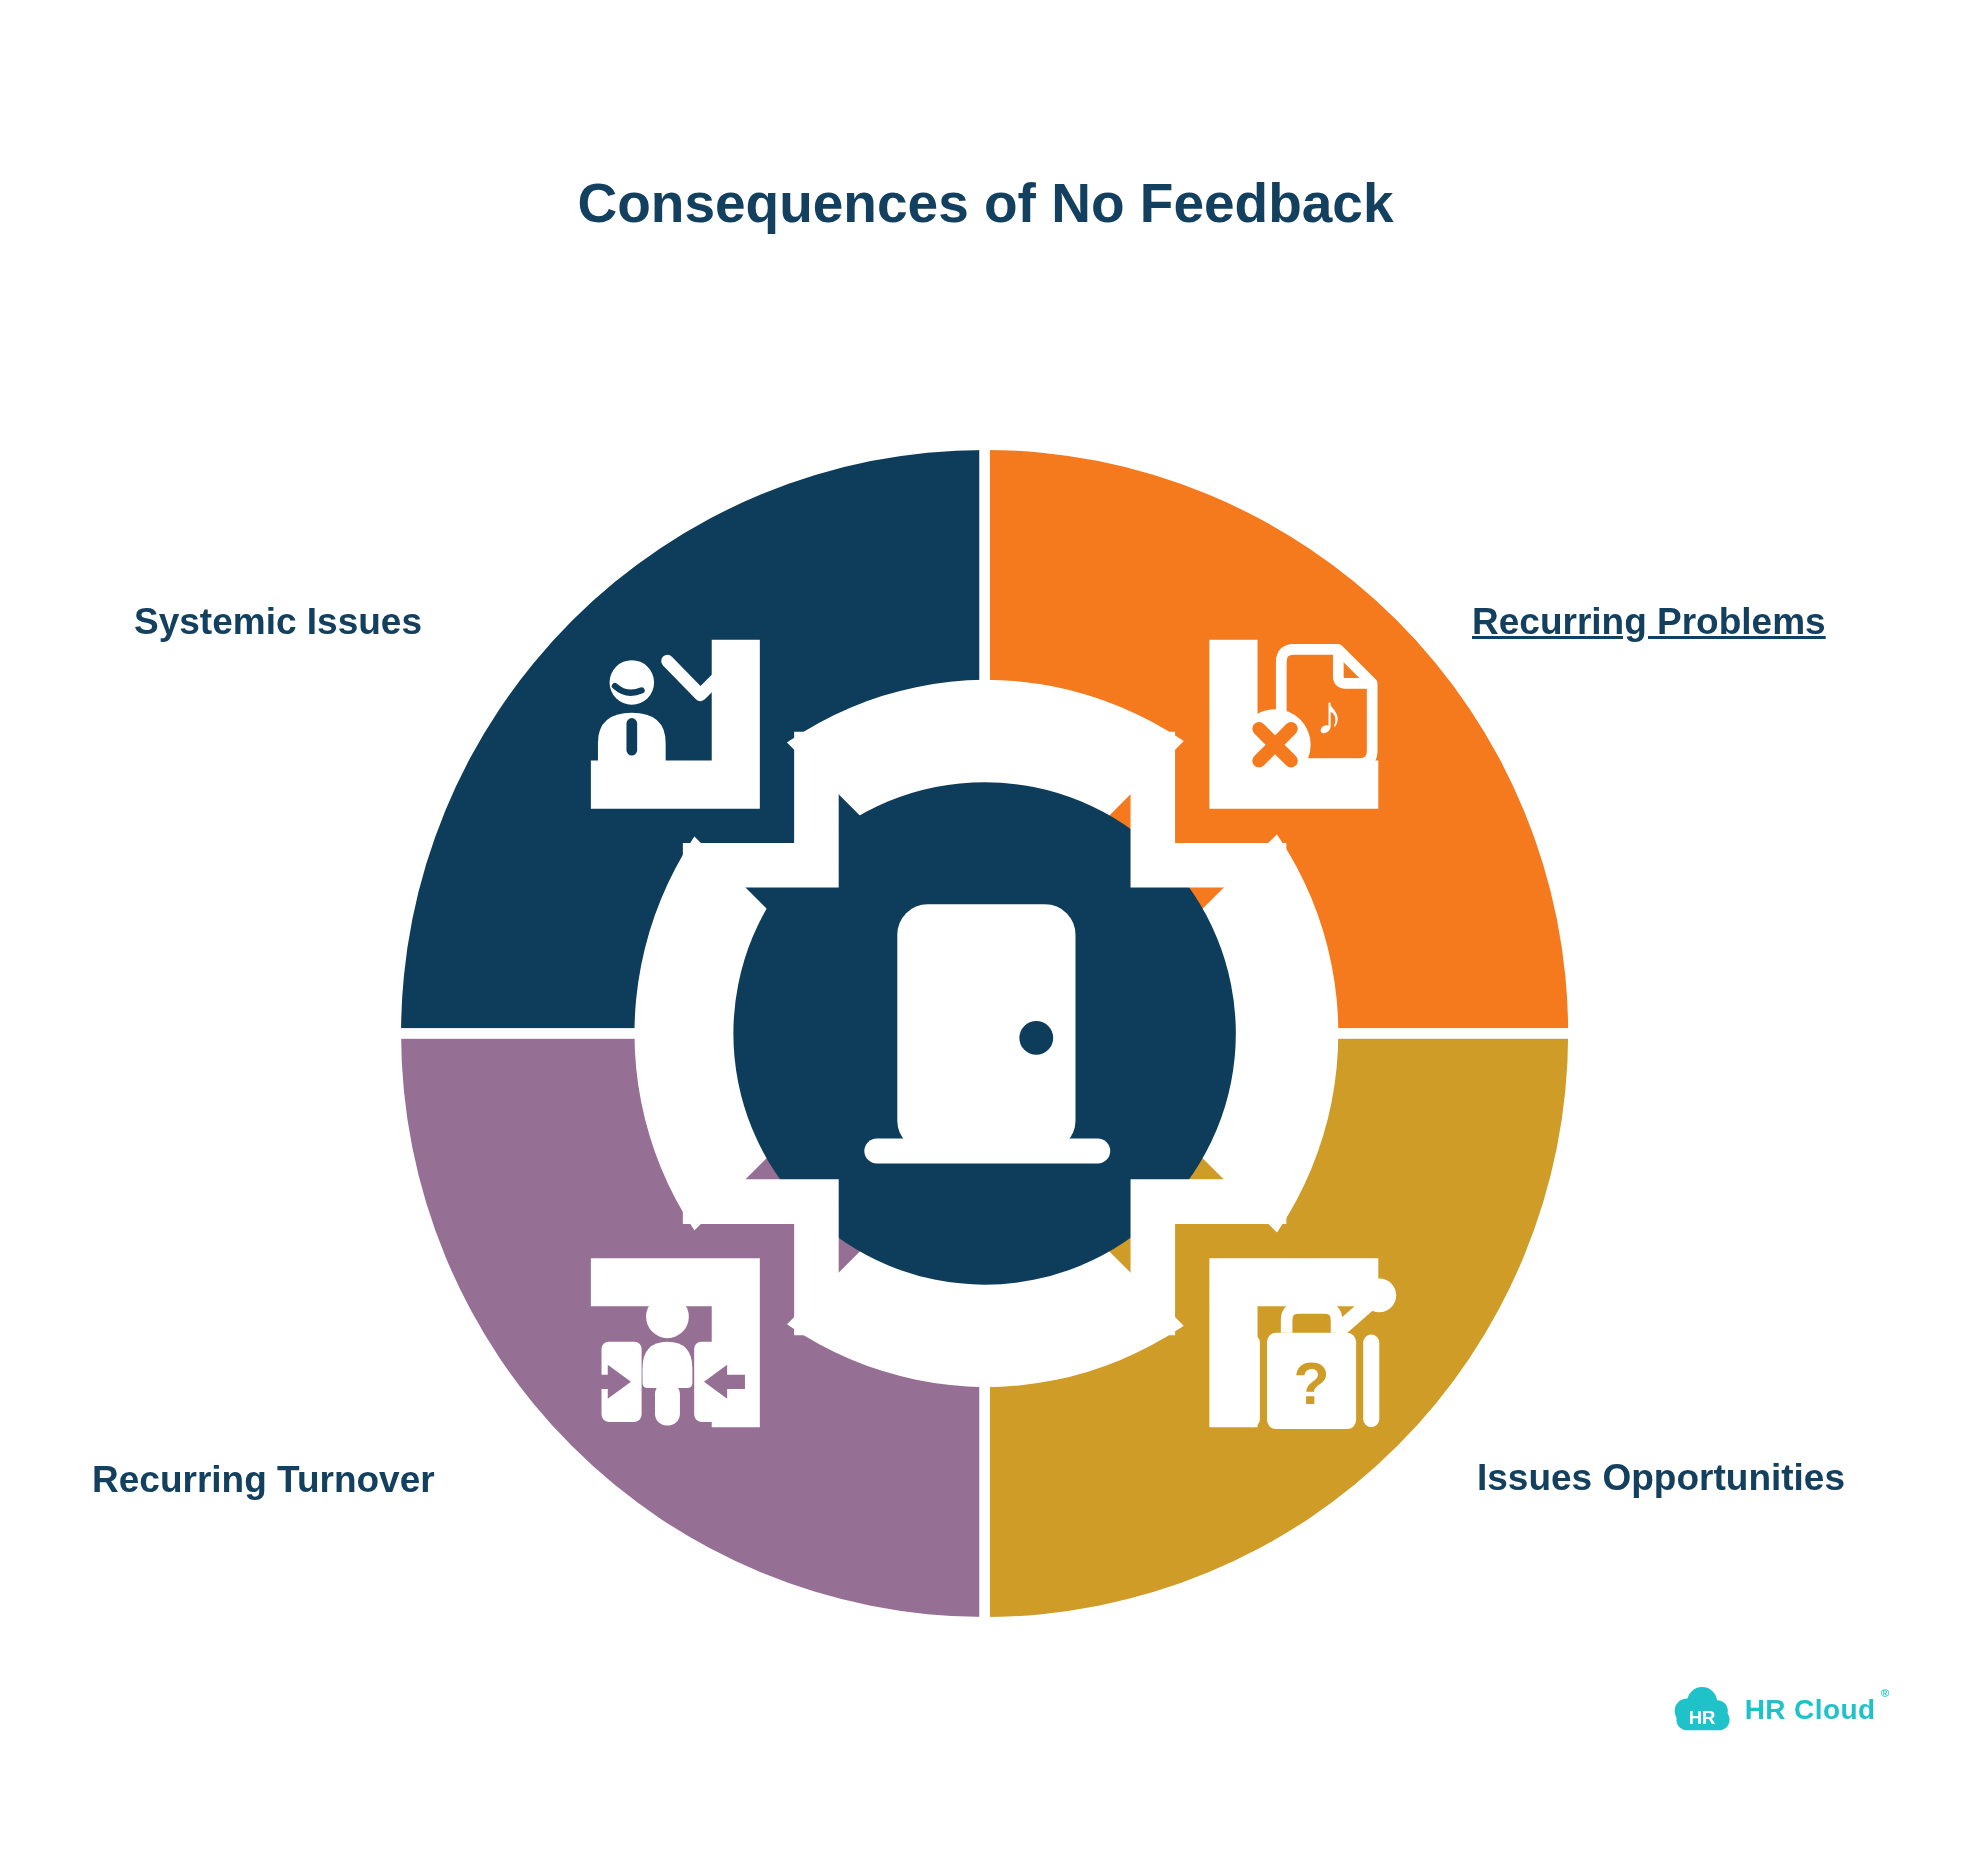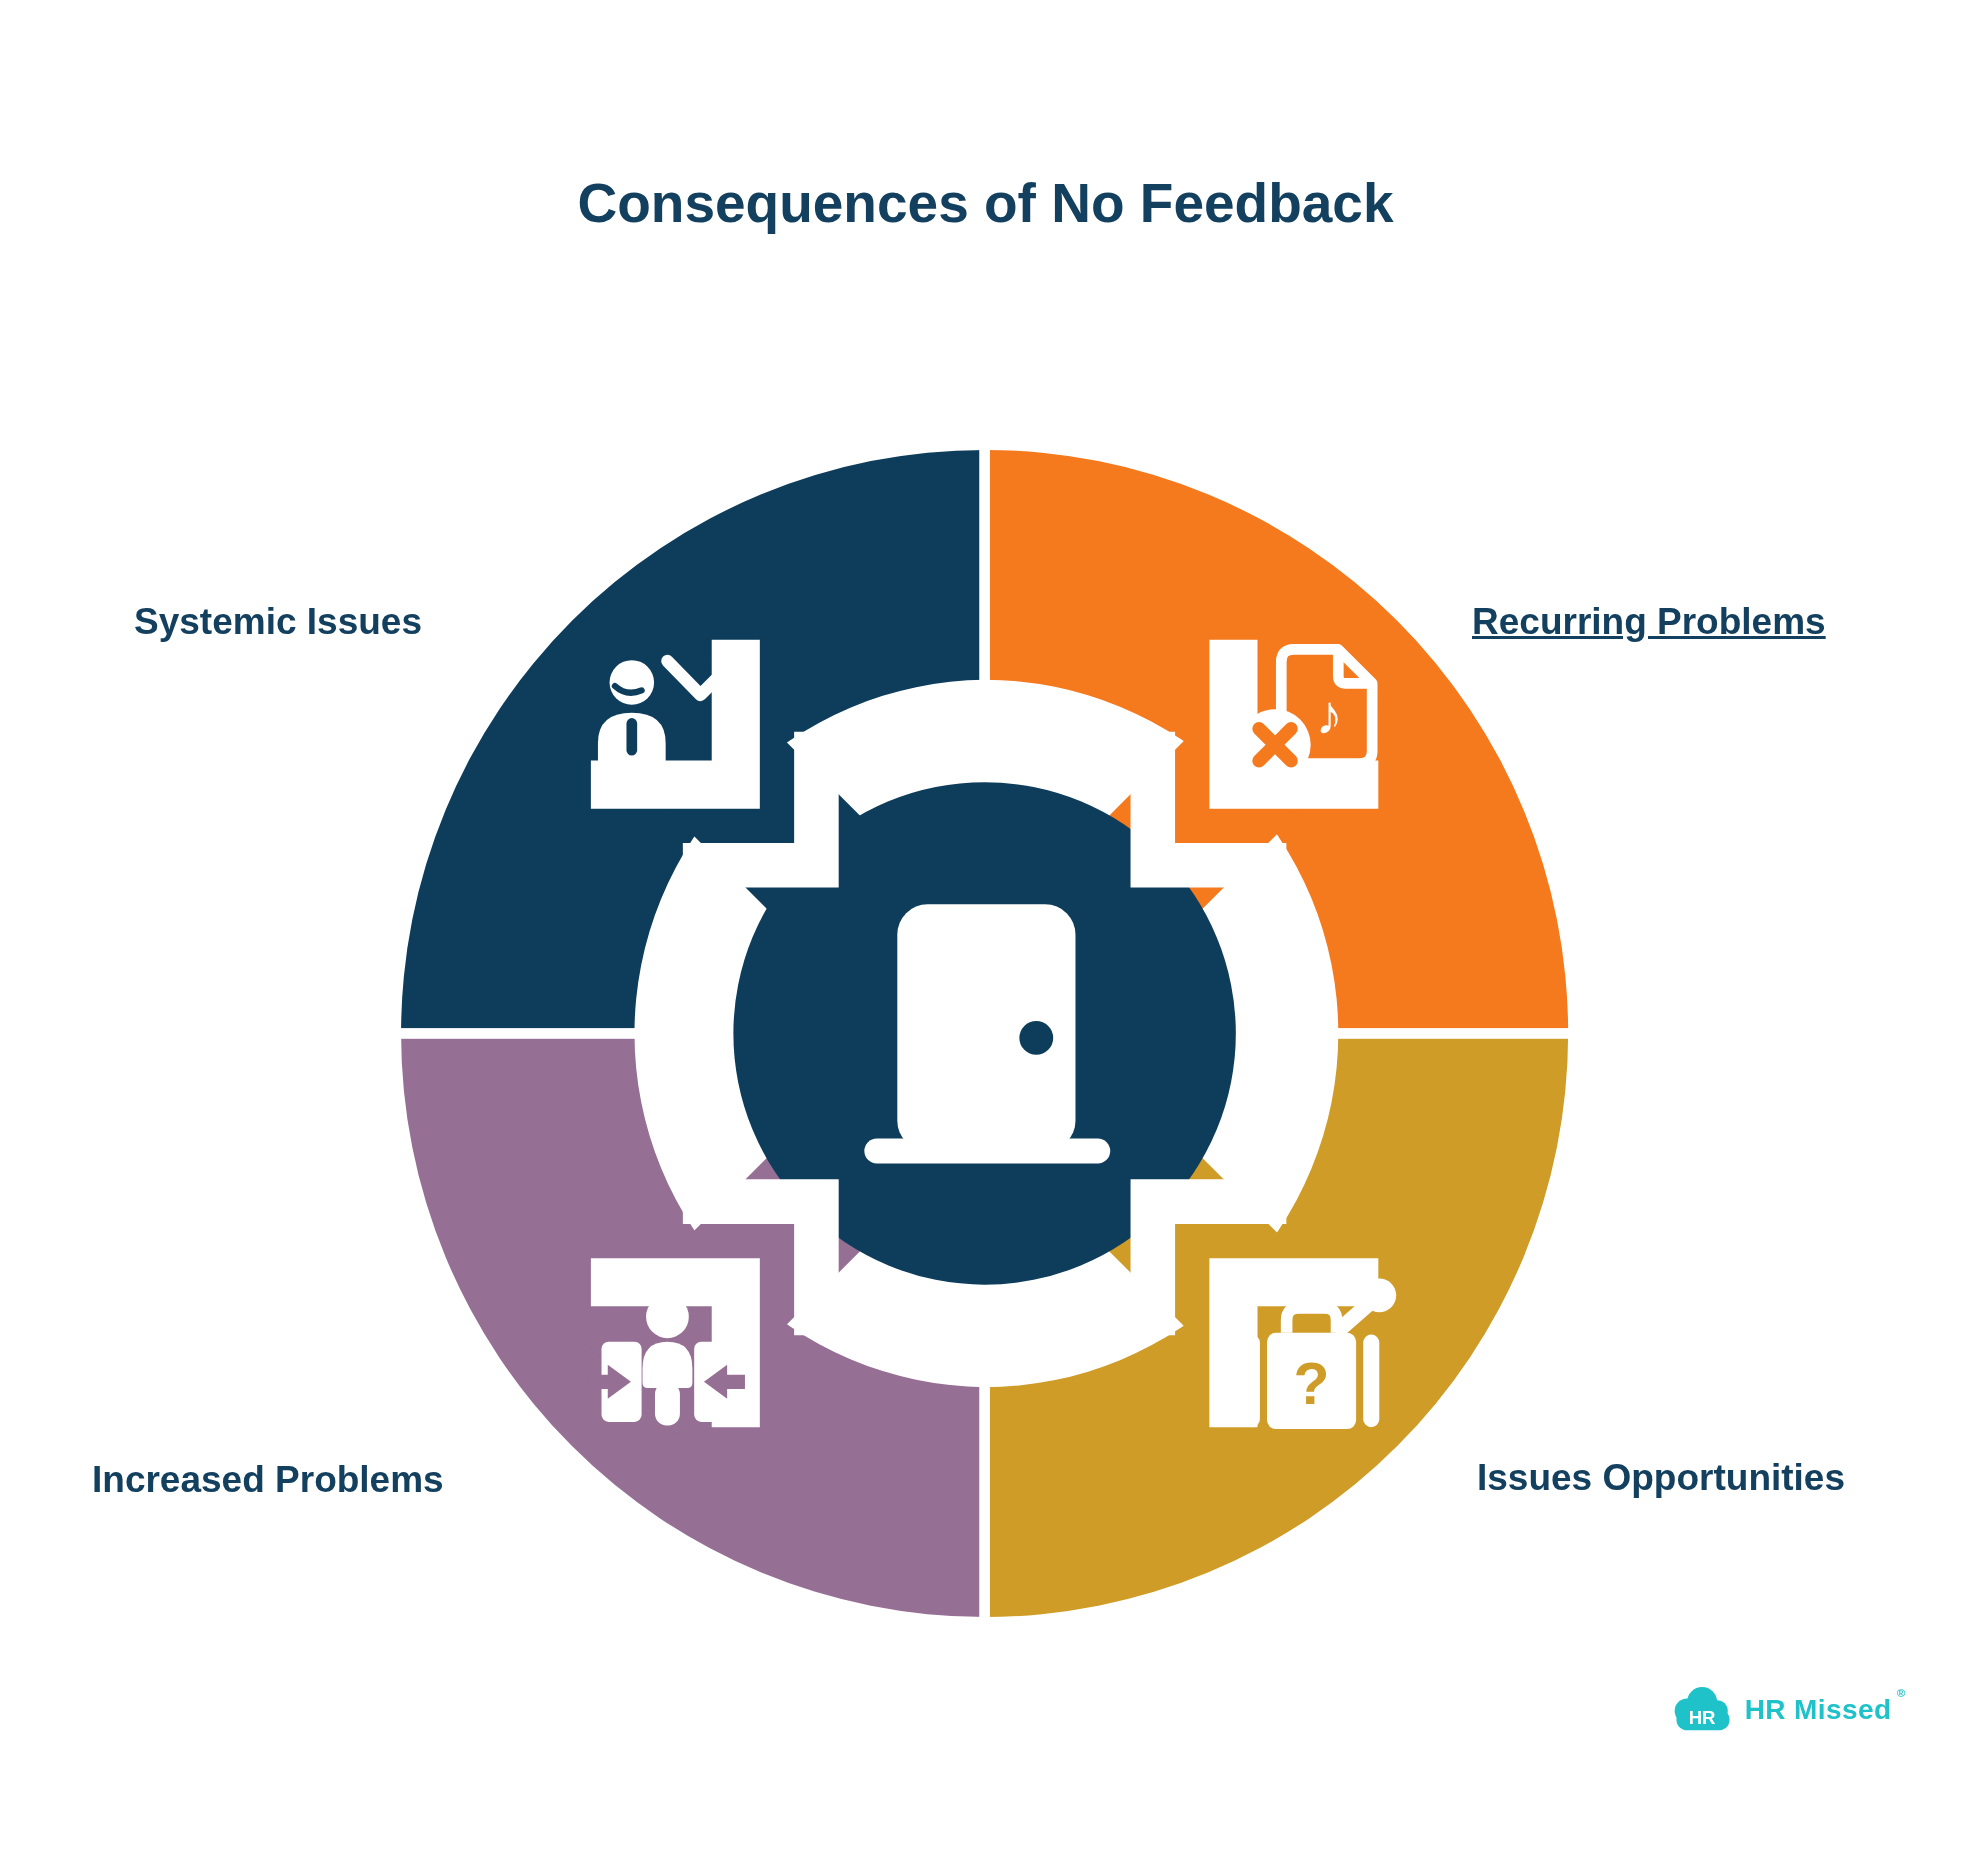--- a/index.html
+++ b/index.html
@@ -142,7 +142,7 @@
   <div class="seg-label label-tl">Systemic Issues</div>
   <div class="seg-label label-tr">Recurring Problems</div>
   <div class="seg-label label-br">Issues Opportunities</div>
-  <div class="seg-label label-bl">Increased Problems</div>
+  <div class="seg-label label-bl">Recurring Turnover</div>
 
   <div class="logo">
     <svg width="62" height="52" viewBox="0 0 70 58">

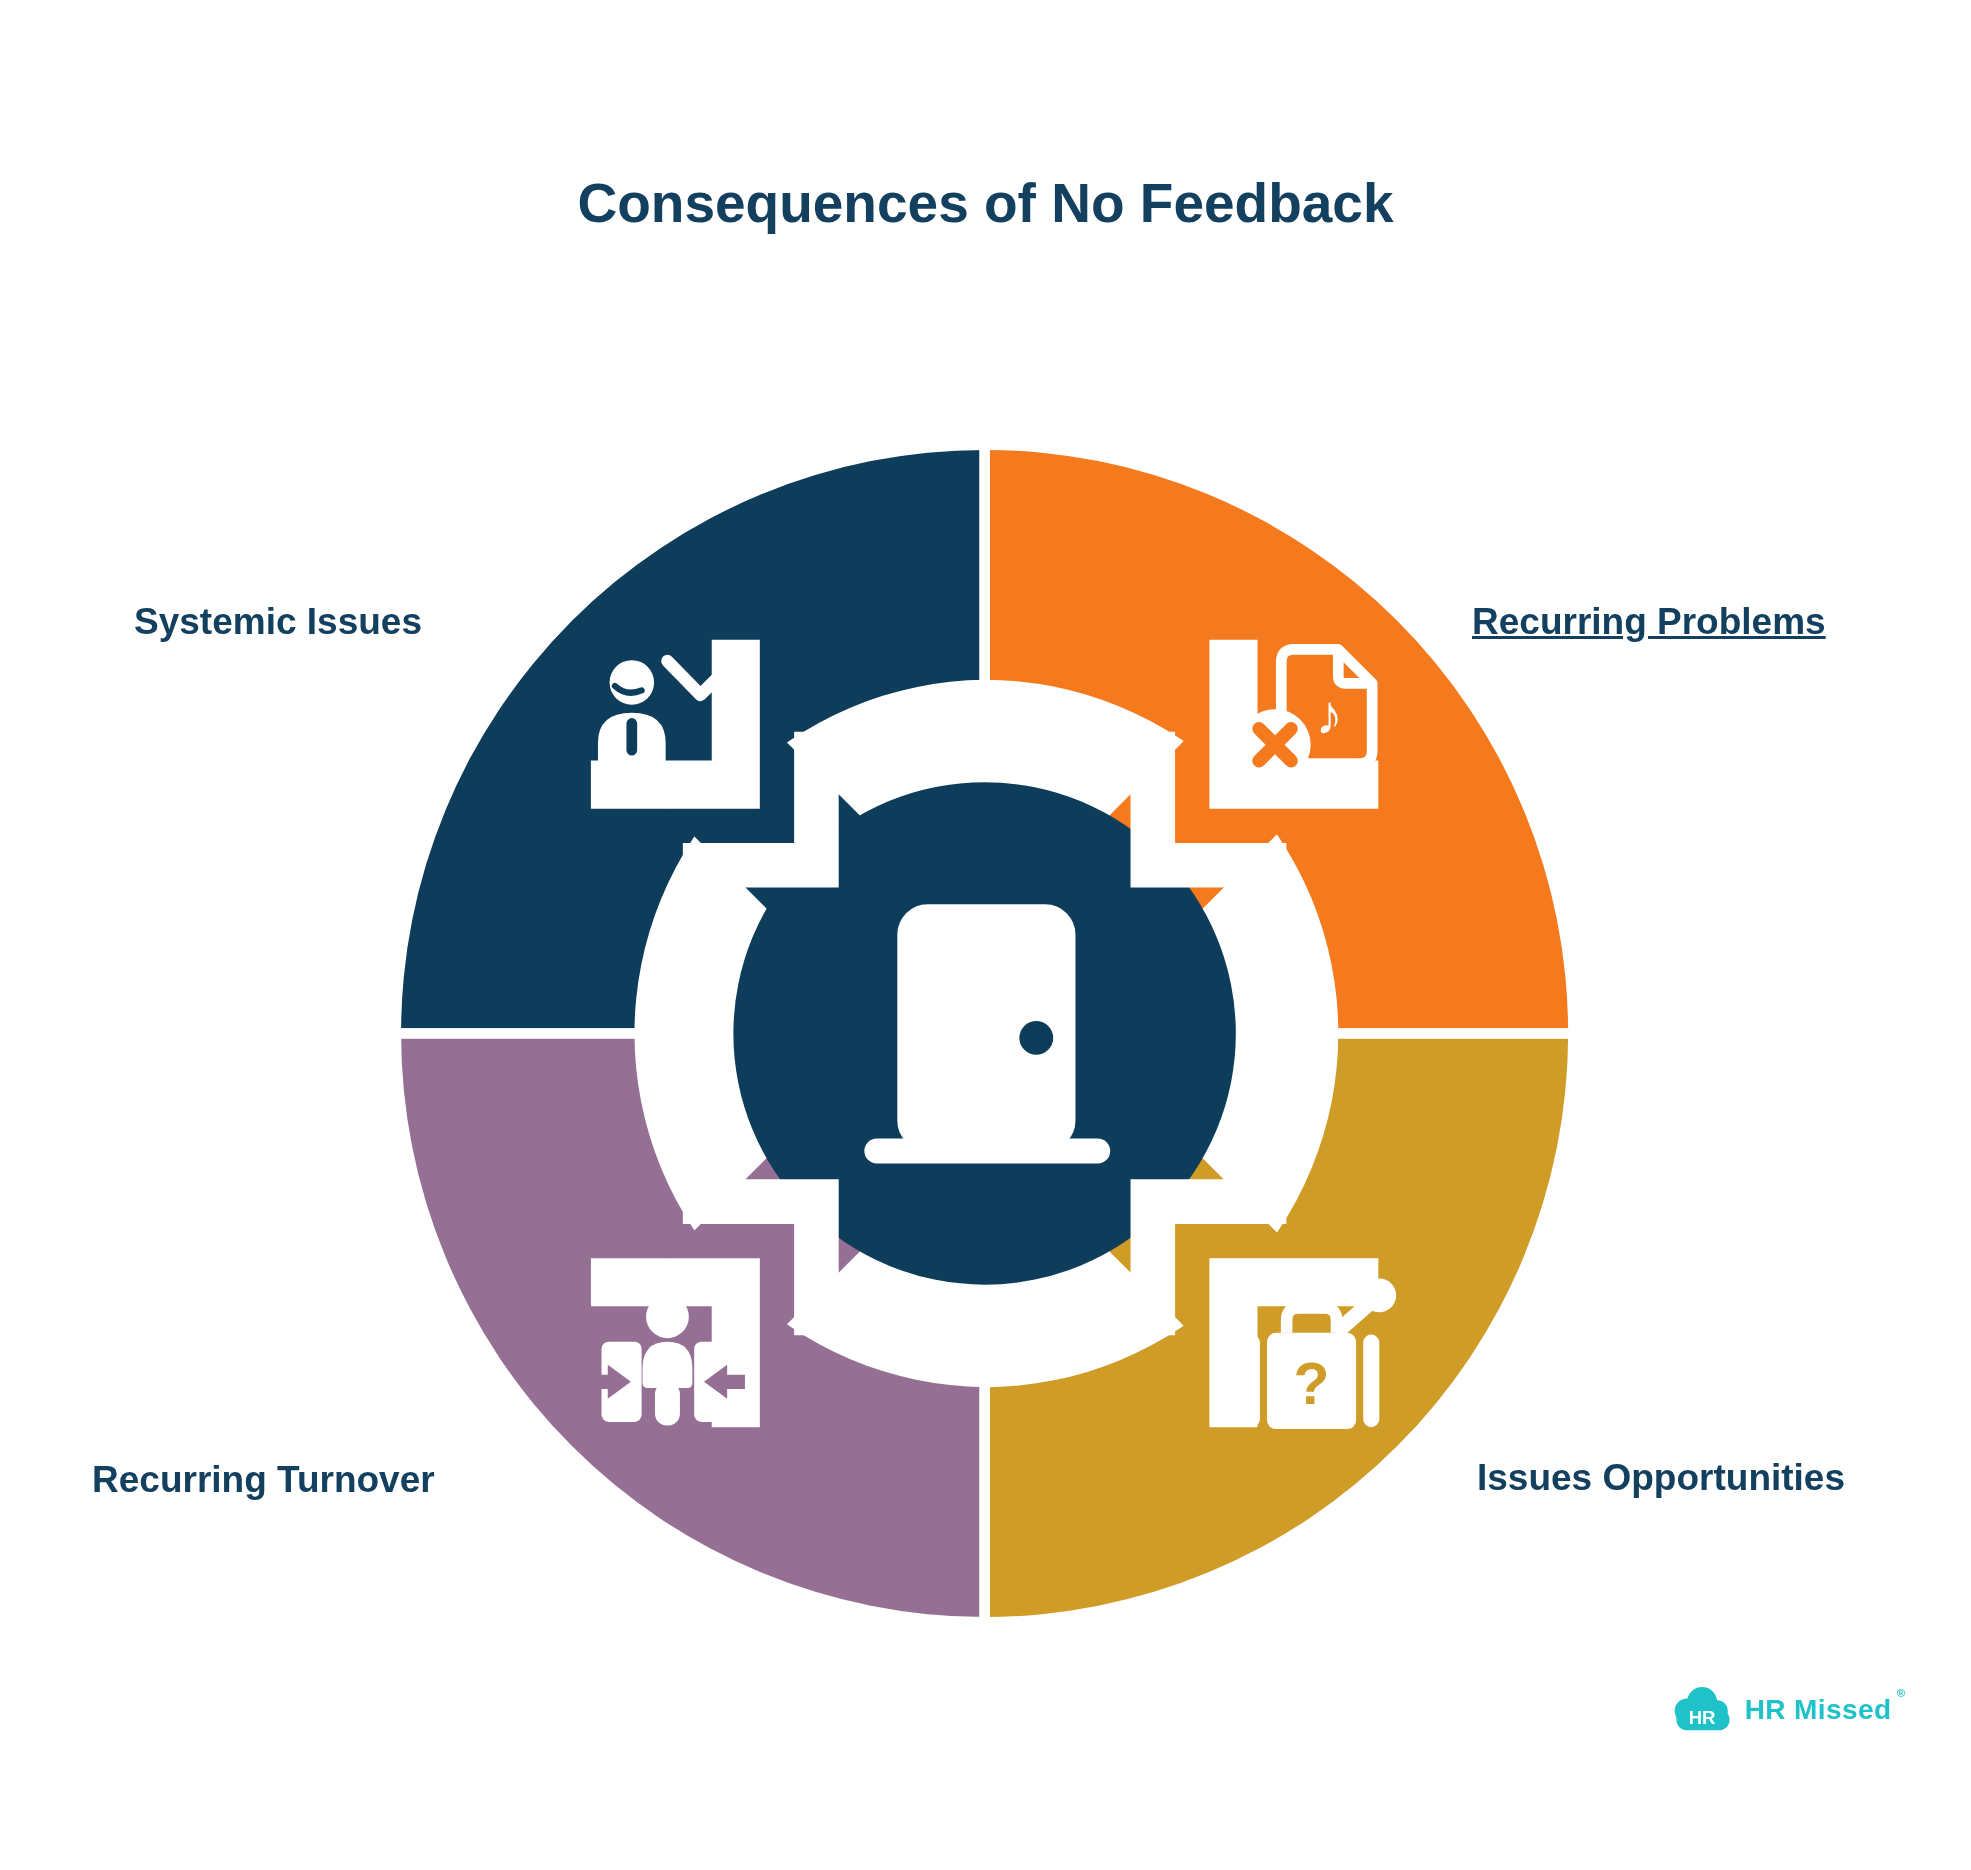--- a/index.html
+++ b/index.html
@@ -152,7 +152,7 @@
       <rect x="5" y="28" width="60" height="24" rx="12" fill="#1fc2c8"></rect>
       <text x="34" y="45" font-size="21" font-weight="700" fill="#ffffff" text-anchor="middle">HR</text>
     </svg>
-    <span class="brand">HR Missed</span>
+    <span class="brand">HR Cloud</span>
     <span class="mark">®</span>
   </div>
 

